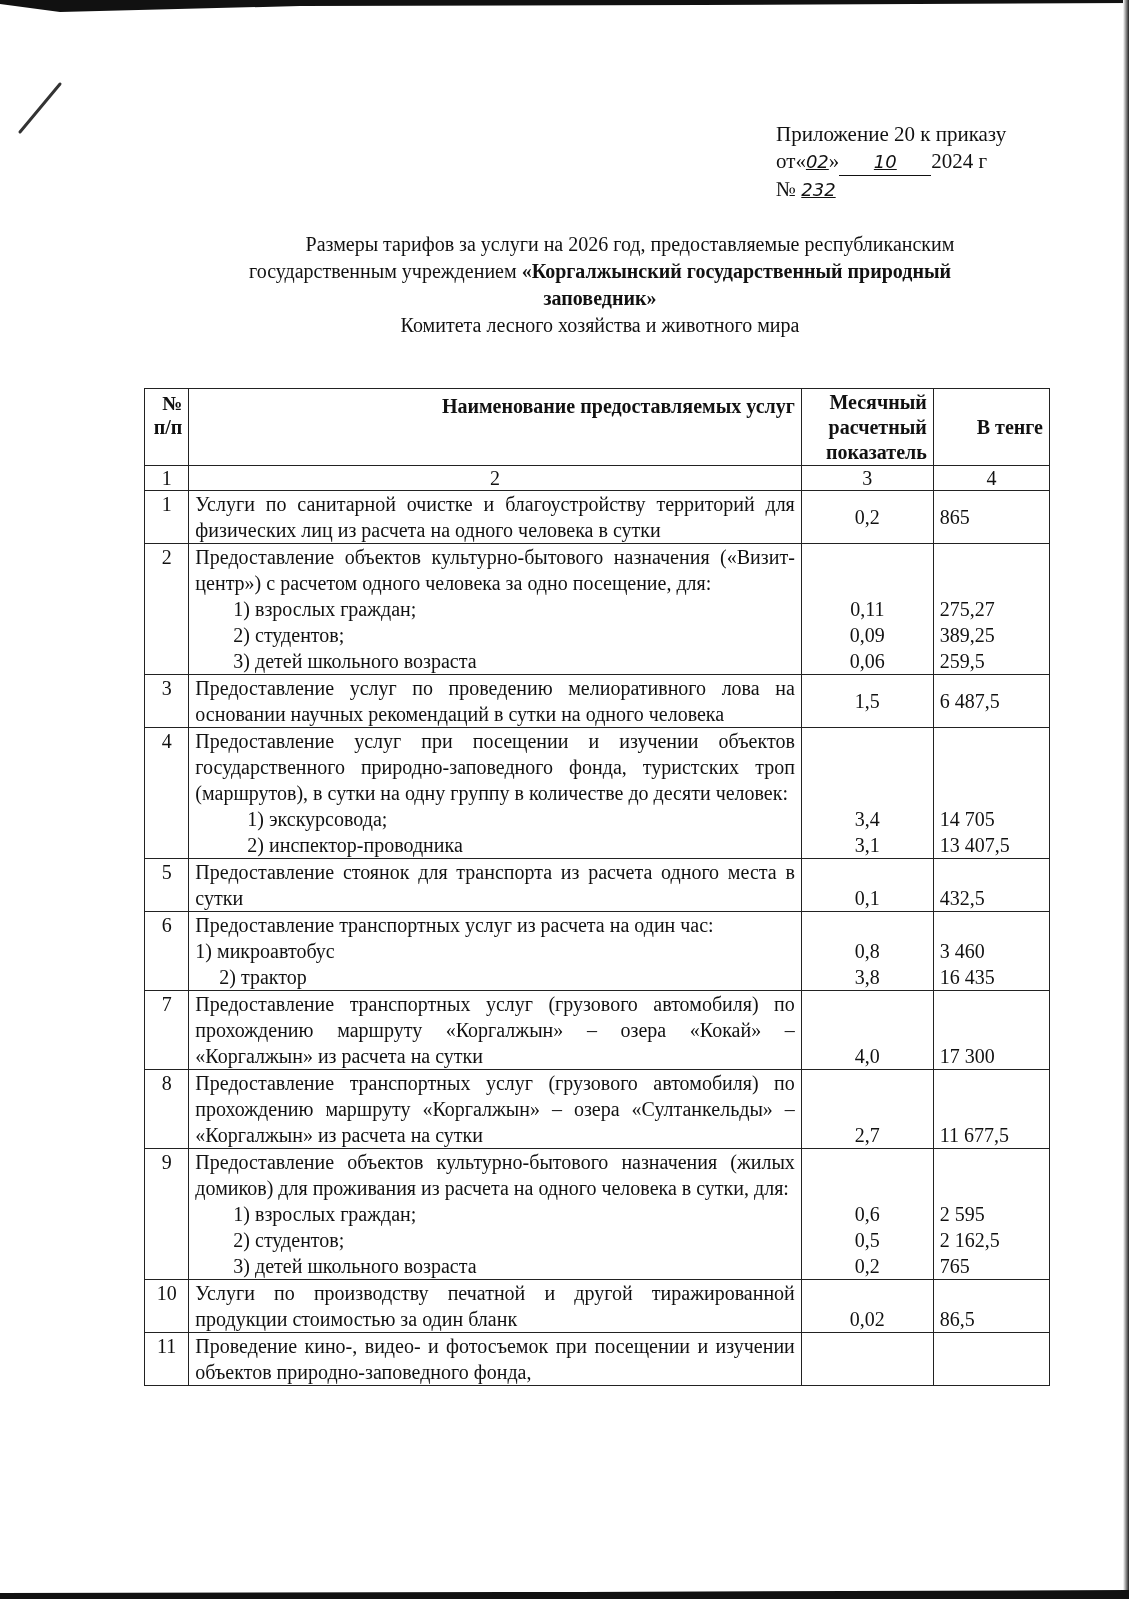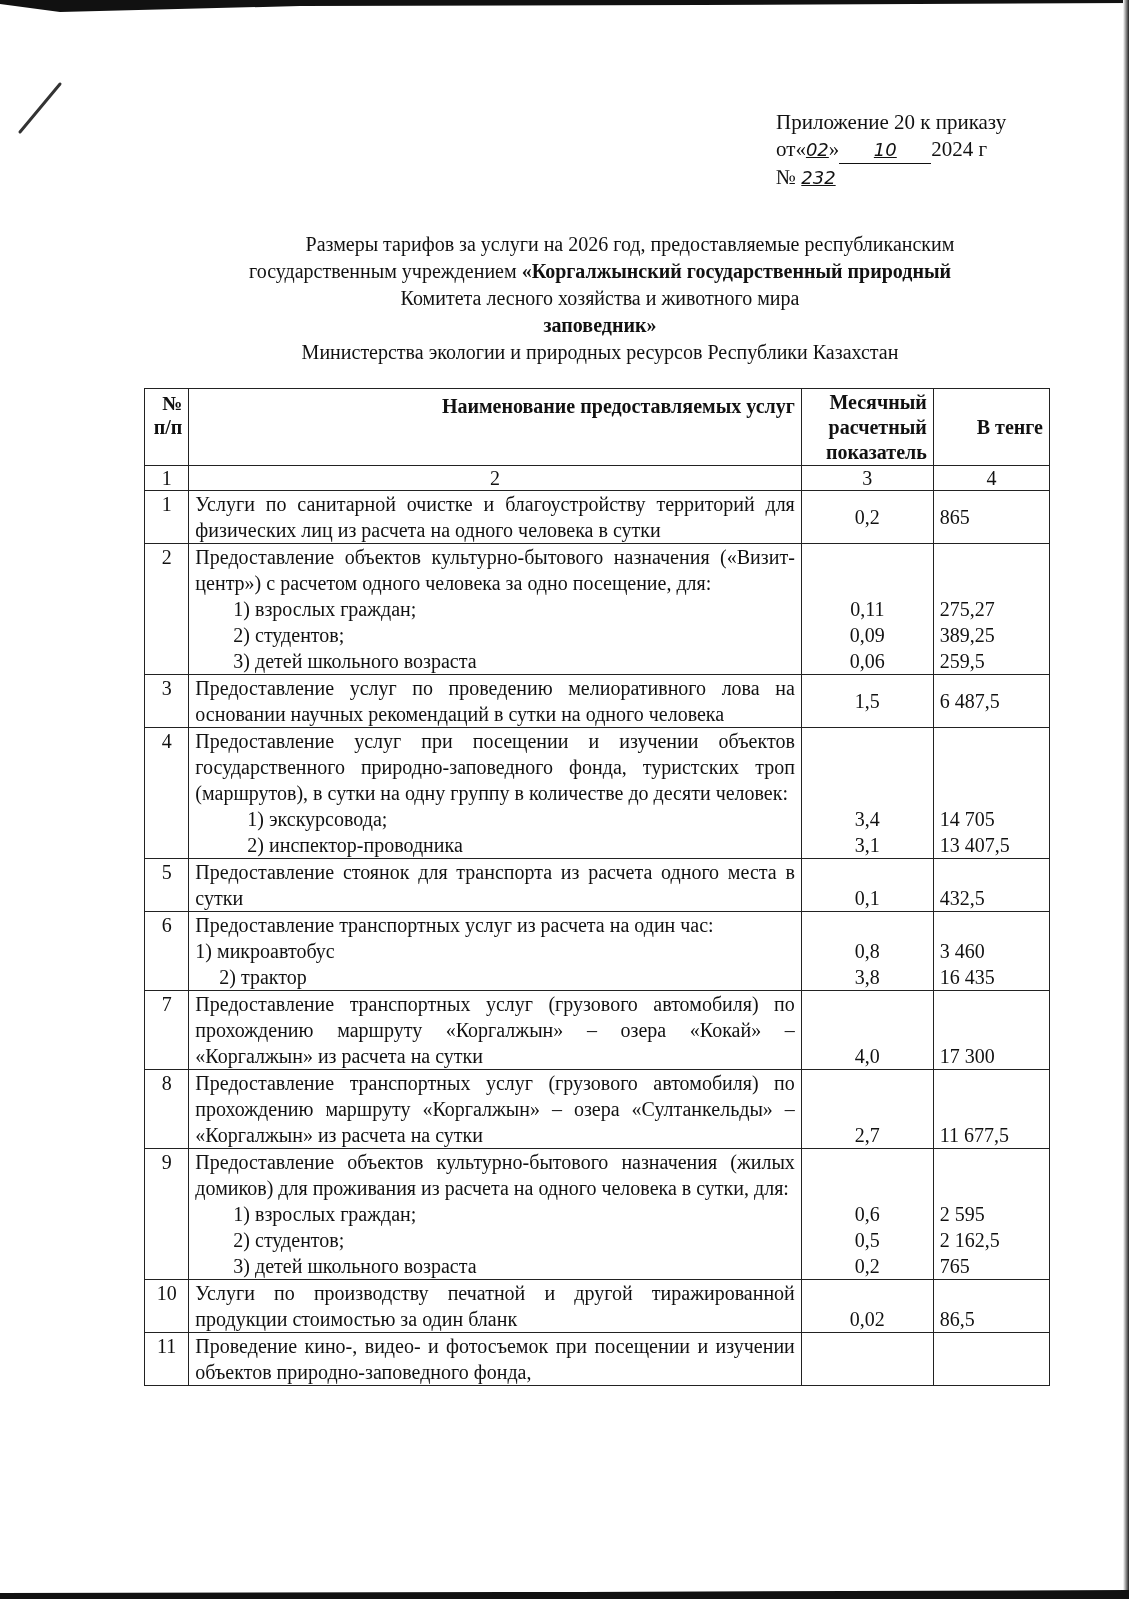--- a/index.html
+++ b/index.html
@@ -22,7 +22,7 @@
     position: absolute; left: 8px; top: 80px; width: 60px; height: 60px;
   }
   .appendix {
-    position: absolute; left: 776px; top: 109px;
+    position: absolute; left: 776px; top: 121px;
     font-size: 21px; line-height: 27px;
   }
   .appendix .hand {

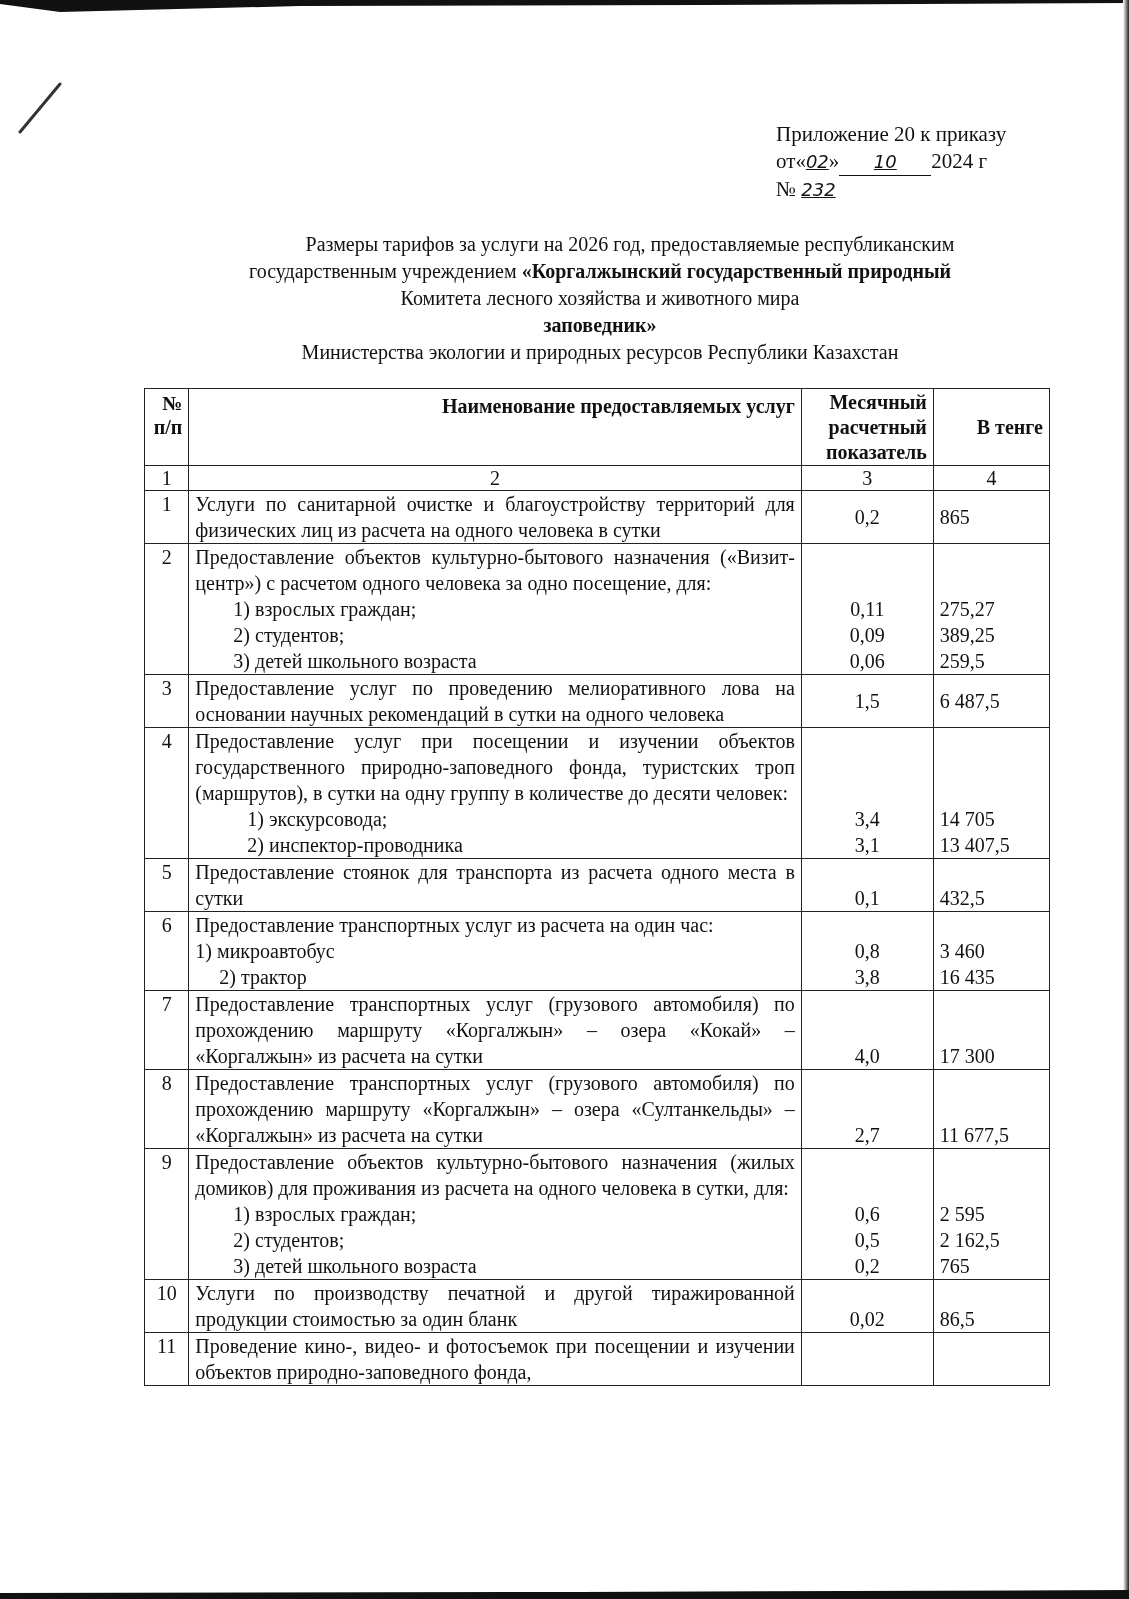--- a/index.html
+++ b/index.html
@@ -90,8 +90,8 @@
 <div class="title-block">
   <div class="line1">Размеры тарифов за услуги на 2026 год, предоставляемые республиканским</div>
   <div><span>государственным учреждением </span><b>«Коргалжынский государственный природный</b></div>
+  <div><b>заповедник»</b></div>
   <div>Комитета лесного хозяйства и животного мира</div>
-  <div><b>заповедник»</b></div>
   <div>Министерства экологии и природных ресурсов Республики Казахстан</div>
 </div>
 

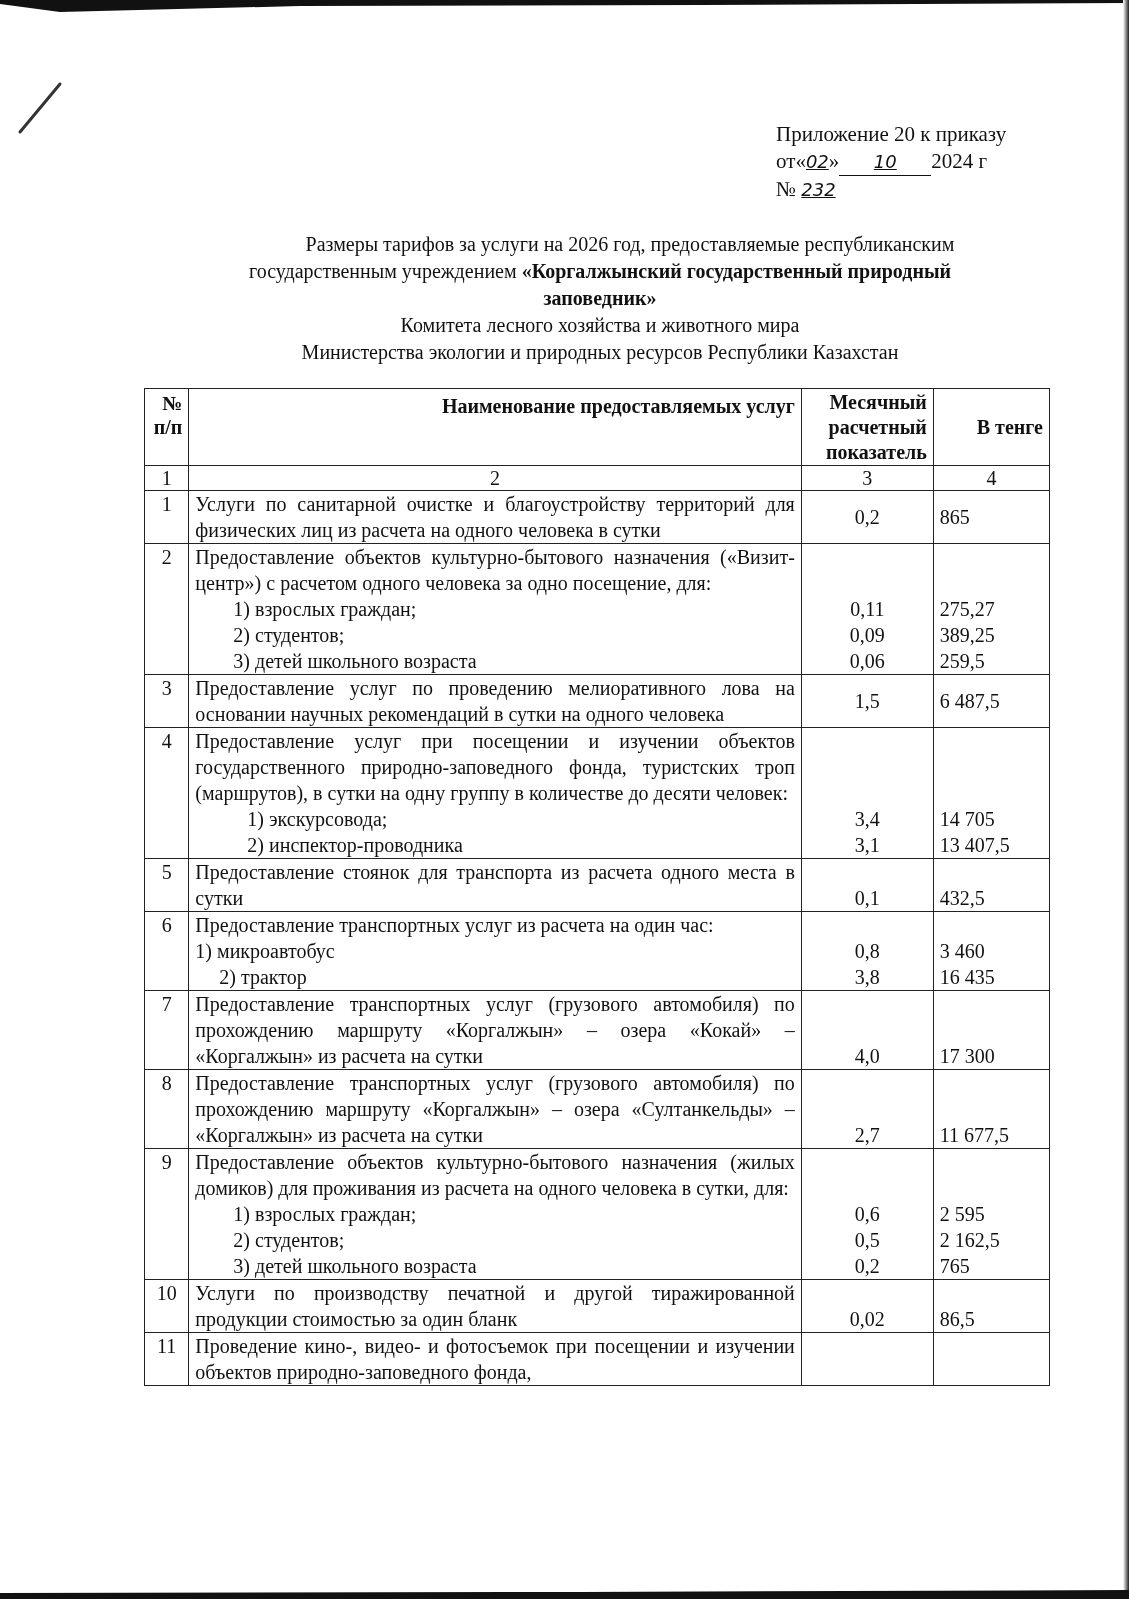--- a/index.html
+++ b/index.html
@@ -92,7 +92,6 @@
   <div><span>государственным учреждением </span><b>«Коргалжынский государственный природный</b></div>
   <div><b>заповедник»</b></div>
   <div>Комитета лесного хозяйства и животного мира</div>
-  <div>Министерства экологии и природных ресурсов Республики Казахстан</div>
 </div>
 
 <table class="tariffs">

